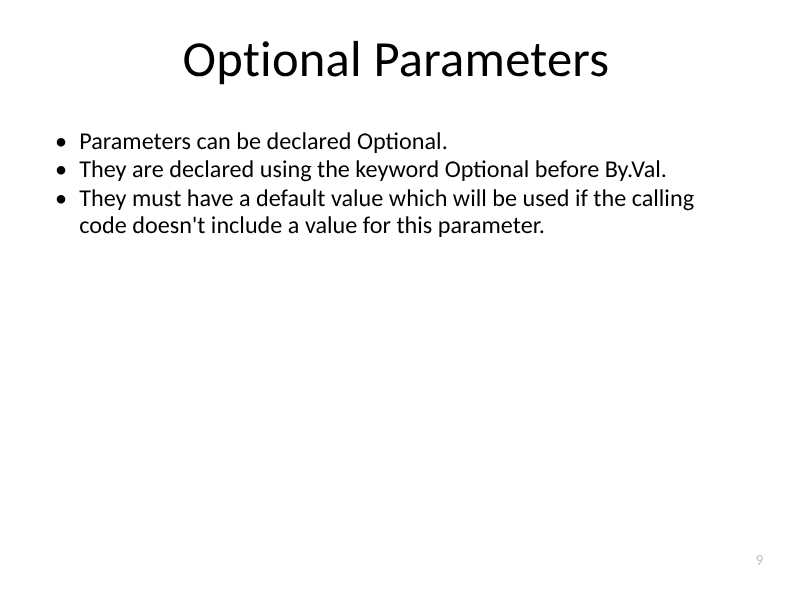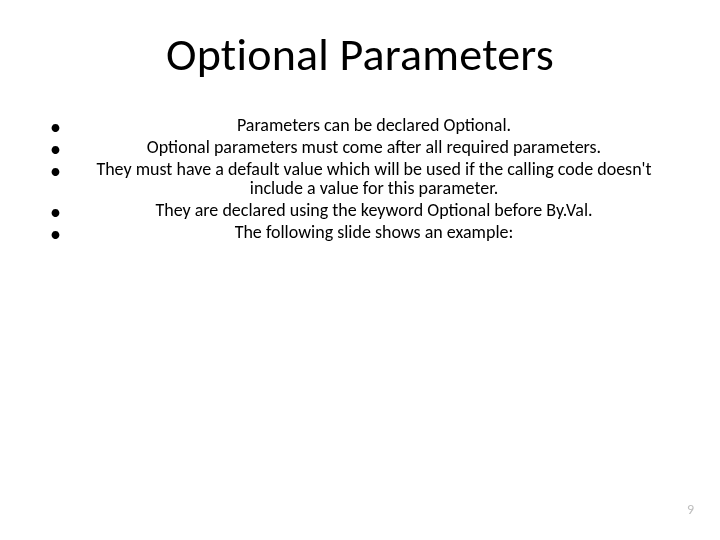--- a/index.html
+++ b/index.html
@@ -34,11 +34,10 @@
   }
   ul.bullets > li {
     position: relative;
-    font-size: 18px;
+    font-size: 22px;
     line-height: 1.10;
     padding-left: 28px;
     margin: 0 0 2px 0;
-    text-align: center;
   }
   ul.bullets > li::before {
     content: "•";

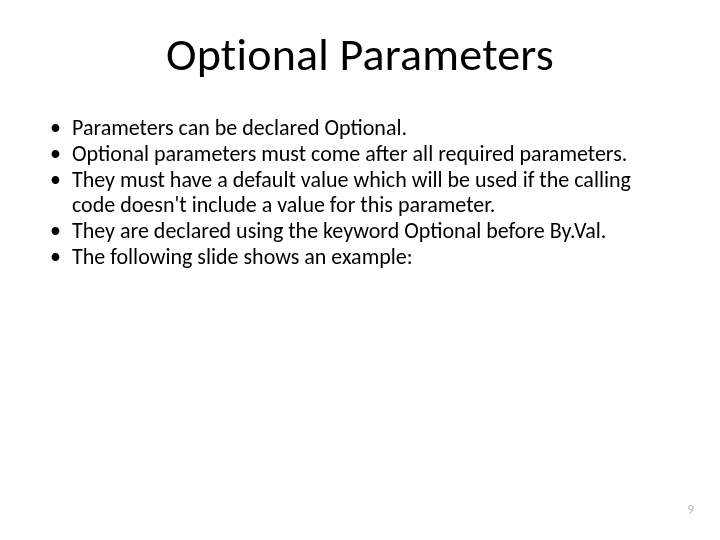--- a/index.html
+++ b/index.html
@@ -62,7 +62,6 @@
   <h1 class="title">Optional Parameters</h1>
   <ul class="bullets">
     <li>Parameters can be declared Optional.</li>
-    <li>Optional parameters must come after all required parameters.</li>
     <li>They must have a default value which will be used if the calling code doesn't include a value for this parameter.</li>
     <li>They are declared using the keyword Optional before By.Val.</li>
     <li>The following slide shows an example:</li>

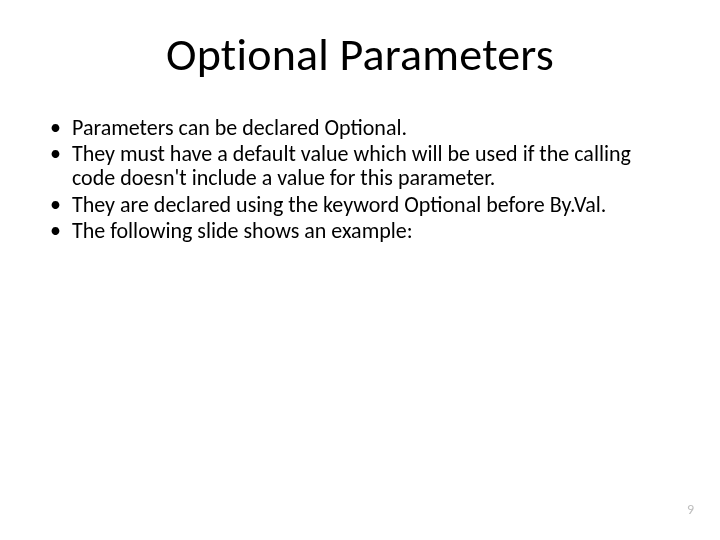--- a/index.html
+++ b/index.html
@@ -62,8 +62,8 @@
   <h1 class="title">Optional Parameters</h1>
   <ul class="bullets">
     <li>Parameters can be declared Optional.</li>
+    <li>They are declared using the keyword Optional before By.Val.</li>
     <li>They must have a default value which will be used if the calling code doesn't include a value for this parameter.</li>
-    <li>They are declared using the keyword Optional before By.Val.</li>
     <li>The following slide shows an example:</li>
   </ul>
   <div class="page-number">9</div>

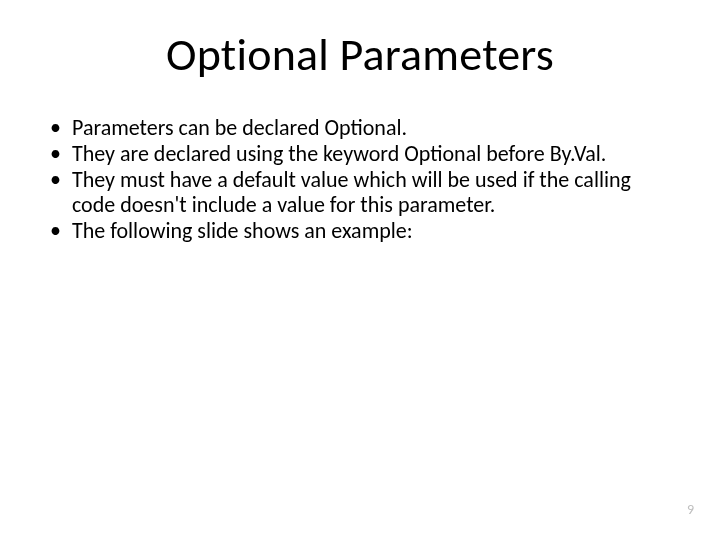--- a/index.html
+++ b/index.html
@@ -64,7 +64,6 @@
     <li>Parameters can be declared Optional.</li>
     <li>They are declared using the keyword Optional before By.Val.</li>
     <li>They must have a default value which will be used if the calling code doesn't include a value for this parameter.</li>
-    <li>The following slide shows an example:</li>
   </ul>
   <div class="page-number">9</div>
 </div>

